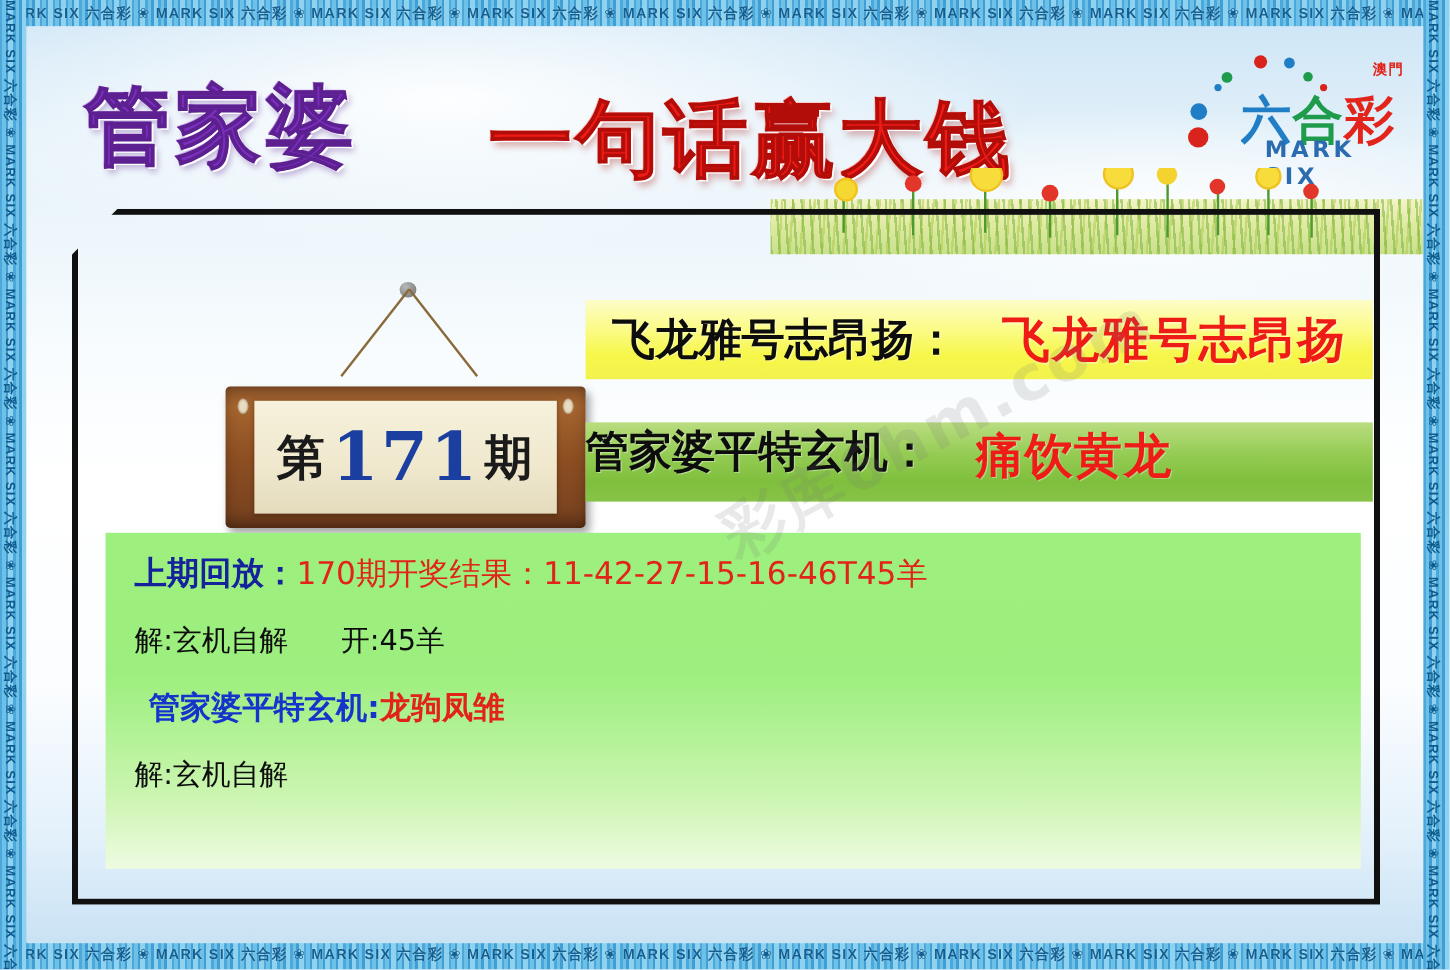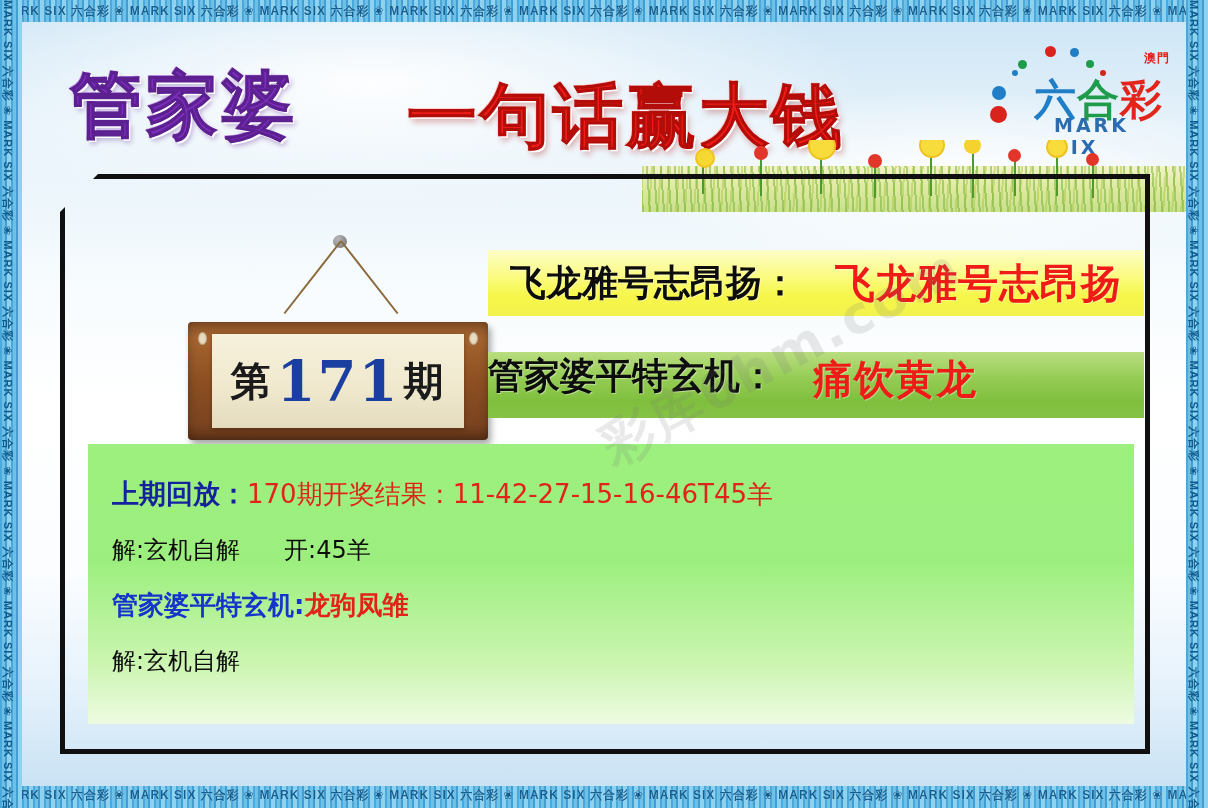--- a/index.html
+++ b/index.html
@@ -201,7 +201,7 @@
   #panel {
     position:absolute; left:66px; top:422px; width:1046px; height:280px;
     background:linear-gradient(180deg,#9df07e 0%,#9cef7e 42%,#cbf5b0 78%,#eefbe2 100%);
-    padding:32px 24px 0 24px;
+    padding:16px 24px 0 24px;
   }
   .prow { display:flex; align-items:baseline; margin-bottom:22px; white-space:nowrap; }
   .prow .lbl {

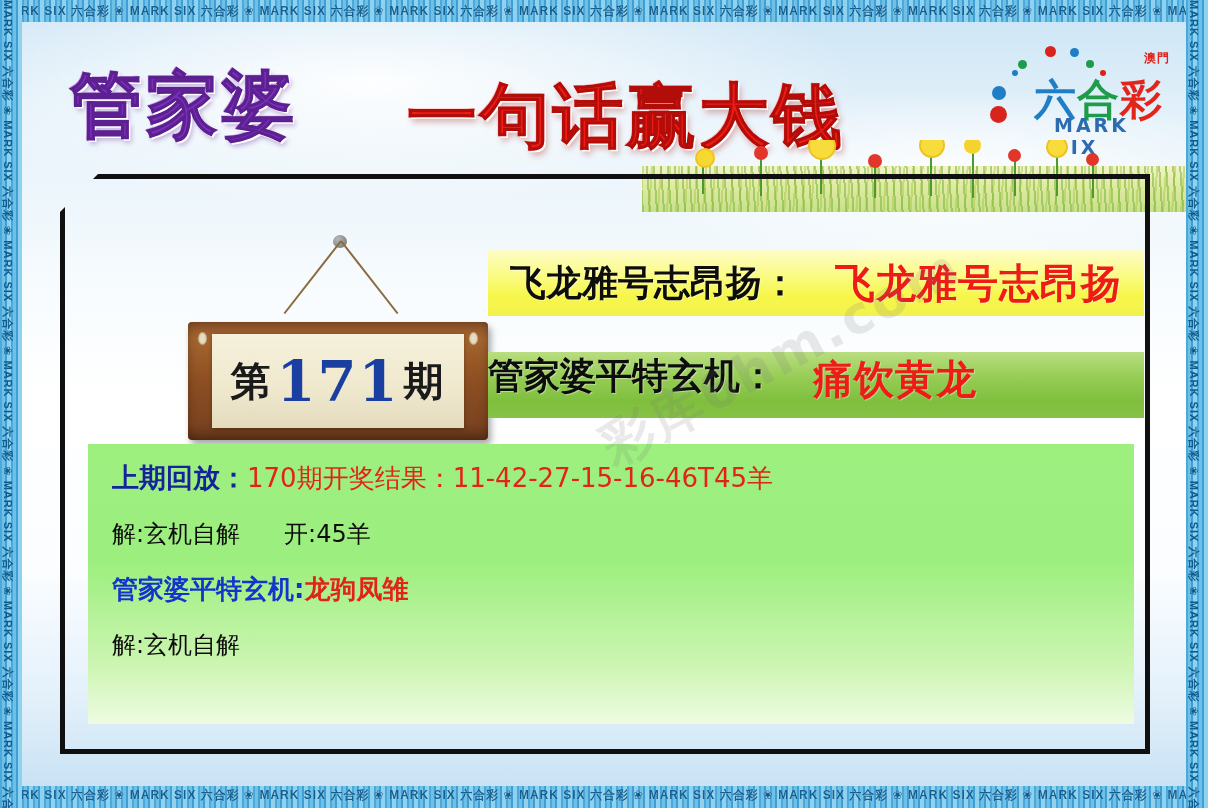--- a/index.html
+++ b/index.html
@@ -217,7 +217,7 @@
   .r3 .lbl { color:#0d0d0d; font-size:24px; font-weight:normal; }
   .r3 .gap { display:inline-block; width:44px; }
   .r3 .val { color:#0d0d0d; font-size:24px; }
-  .r4 .lbl { color:#1434cc; font-size:26px; font-weight:bold; }
+  .r4 .lbl { color:#1434cc; font-size:26px; font-weight:bold;margin-left:12px; }
   .r4 .val { color:#e2231a; font-size:26px; font-weight:bold; }
   .r5 .lbl { color:#0d0d0d; font-size:24px; font-weight:normal; }
 

